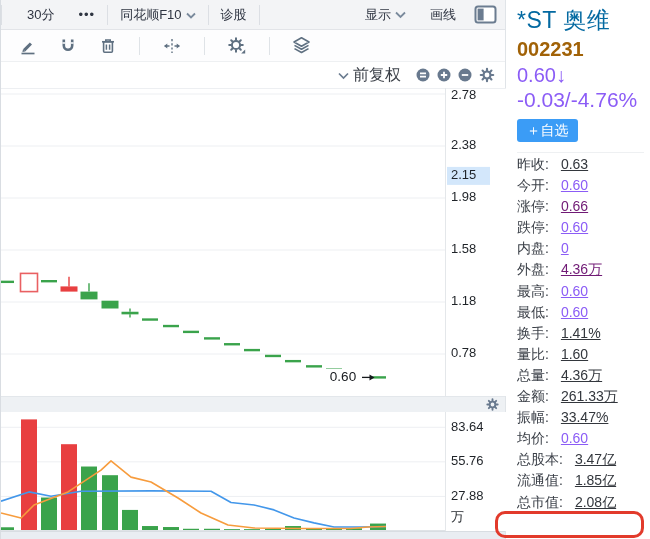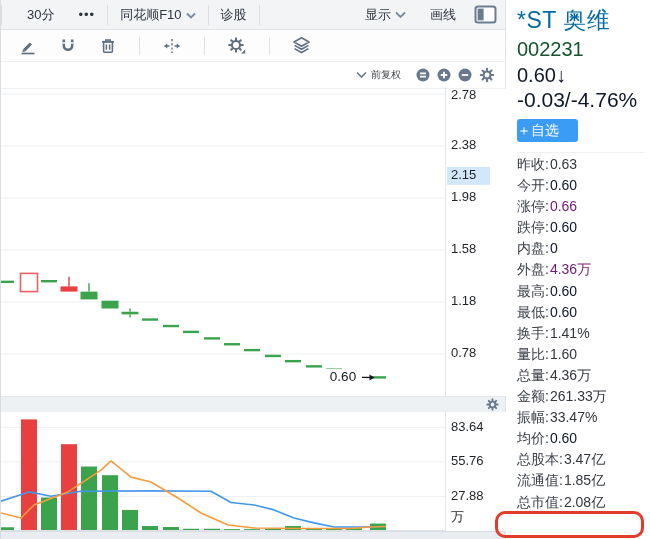--- a/index.html
+++ b/index.html
@@ -41,7 +41,7 @@
   
   .right-panel { width:145px; height:539px; background:#fff; padding:4px 6px 0 11px; overflow:hidden; }
   .stock-name { font-size:23px; line-height:32px; color:#0369a1; letter-spacing:0.5px; }
-  .stock-code { font-size:20px; line-height:27px; color:#14532d; }
+  .stock-code { font-size:20px; line-height:27px; color:#a16207;font-weight:bold; }
   .stock-price { font-size:20px; line-height:25px; }
   .stock-change { font-size:21px; line-height:23px; }
   .green { color:#0f172a; }

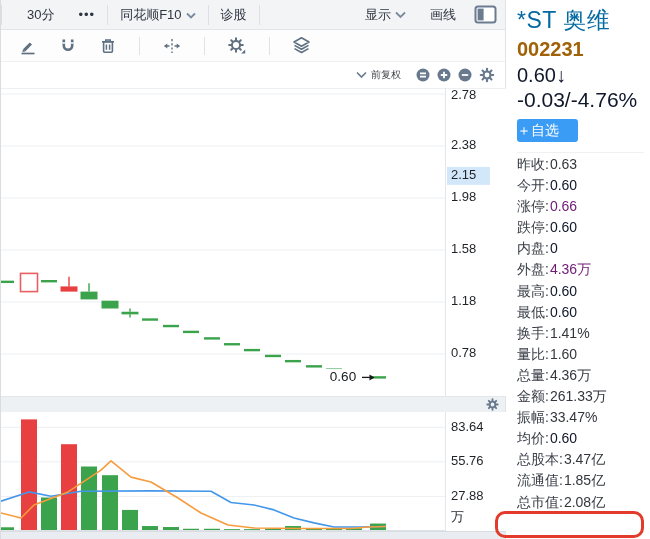--- a/index.html
+++ b/index.html
@@ -29,7 +29,7 @@
   .chart-head {
     height:26px; background:#fff; display:flex; align-items:center;
     justify-content:flex-end; gap:7px; padding-right:10px;
-    font-size:10px; color:#3a3f47;
+    font-size:16px; color:#3a3f47;
   }
   .adjust-ctl { display:flex; align-items:center; gap:4px; margin-right:8px; }
   .vol-strip {

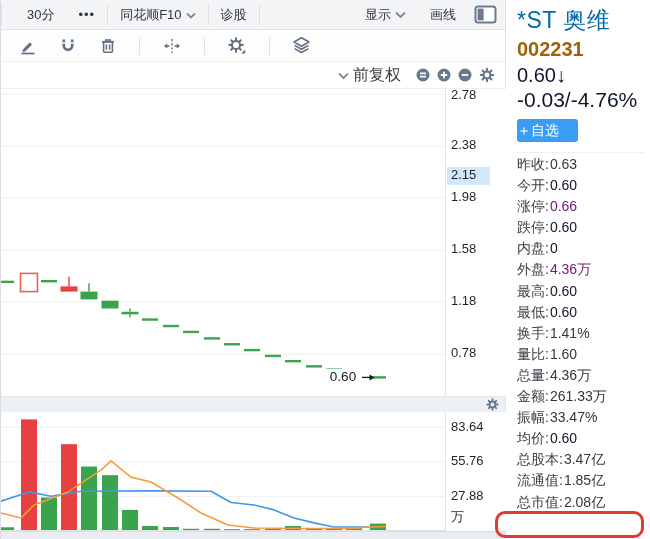--- a/index.html
+++ b/index.html
@@ -44,7 +44,7 @@
   .stock-code { font-size:20px; line-height:27px; color:#a16207;font-weight:bold; }
   .stock-price { font-size:20px; line-height:25px; }
   .stock-change { font-size:21px; line-height:23px; }
-  .green { color:#0f172a; }
+  .green { color:#8b5cf6; }
   .red { color:#701a75; }
   .dark { color:#33373d; }
   .fav-btn {

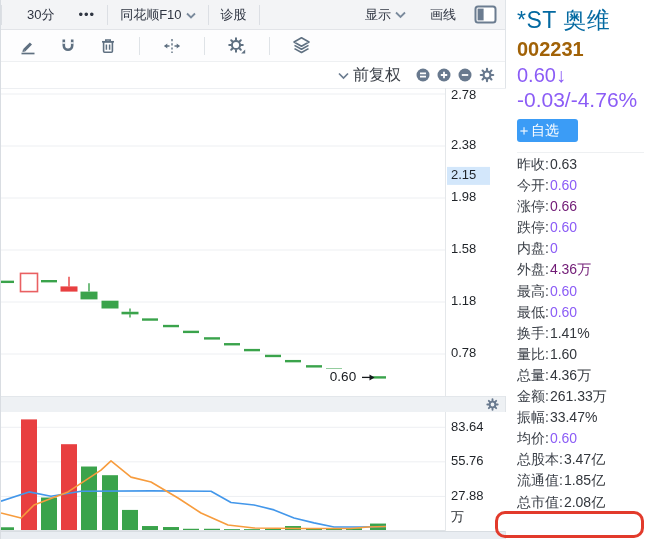--- a/index.html
+++ b/index.html
@@ -49,7 +49,7 @@
   .dark { color:#33373d; }
   .fav-btn {
     margin-top:8px; width:61px; height:23px; background:#3b9cf6; color:#fff;
-    font-size:14px; border:none; border-radius:3px; line-height:23px; text-align:left;
+    font-size:14px; border:none; border-radius:3px; line-height:23px; text-align:center;
     font-family:inherit; cursor:pointer; display:block;
   }
   .stats { margin-top:10px; border-top:1px solid #eef0f2; padding-top:3px; }

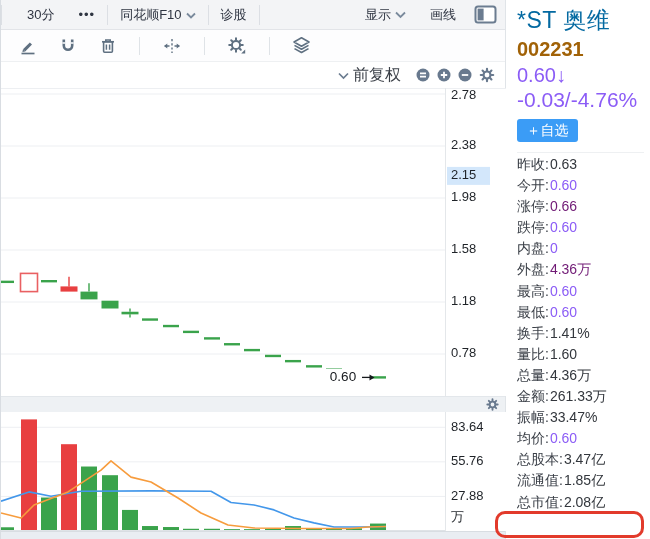--- a/index.html
+++ b/index.html
@@ -55,7 +55,7 @@
   .stats { margin-top:10px; border-top:1px solid #eef0f2; padding-top:3px; }
   .stat-row { height:21.1px; display:flex; align-items:flex-start; font-size:14px; white-space:nowrap; }
   .stat-label { color:#3a3f47; }
-  .stat-value { margin-left:1px; }
+  .stat-value { margin-left:12px;text-decoration:underline; }
   .annot-box {
     position:absolute; left:494px; top:511px; width:149px; height:27px;
     border:3px solid #e23a2b; border-radius:10px; pointer-events:none; z-index:9;

